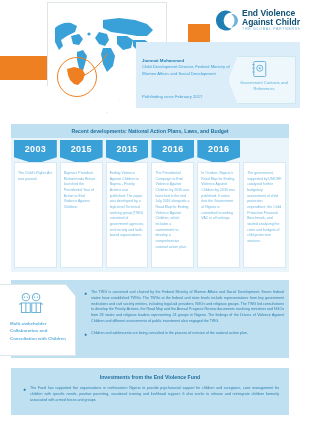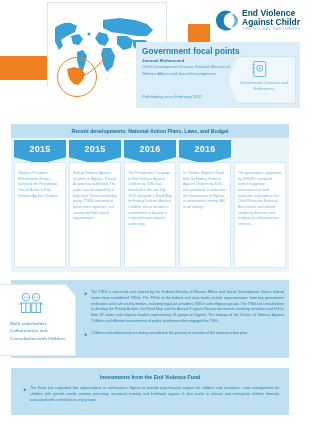--- a/index.html
+++ b/index.html
@@ -213,7 +213,6 @@
     </div>
 
     <div class="focal">
-      <div class="focal-title">Government focal points</div>
       <div class="focal-name">Jummai Mohammed</div>
       <div class="focal-role">Child Development Director, Federal Ministry of Women Affairs and Social Development</div>
       <div class="focal-path">Pathfinding since February 2017</div>

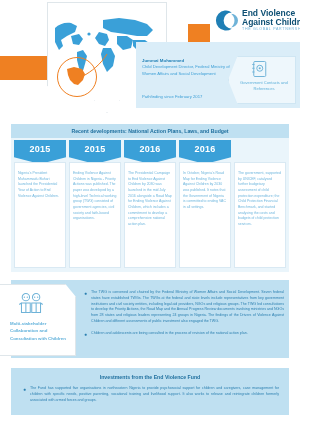--- a/index.html
+++ b/index.html
@@ -237,6 +237,14 @@
     <div class="tl-cols">
       <div class="tl-col">
         <div class="year-chip">
+            <span>2003</span>
+          </div>
+        <div class="tl-body">
+            <p>The Child's Rights Act was passed.</p>
+          </div>
+      </div>
+      <div class="tl-col">
+        <div class="year-chip">
             <span>2015</span>
           </div>
         <div class="tl-body">

